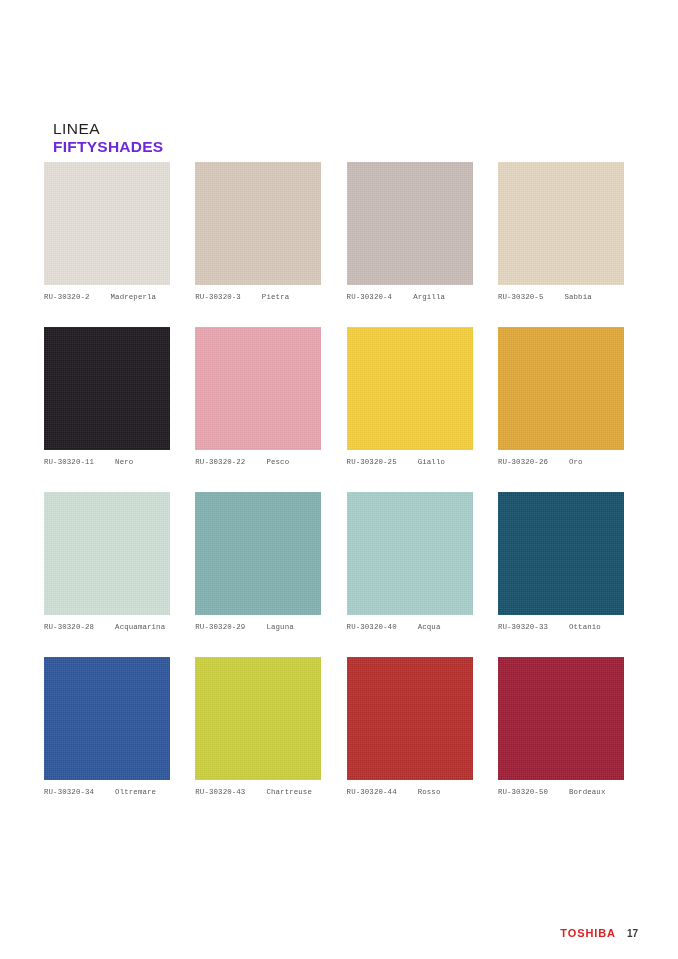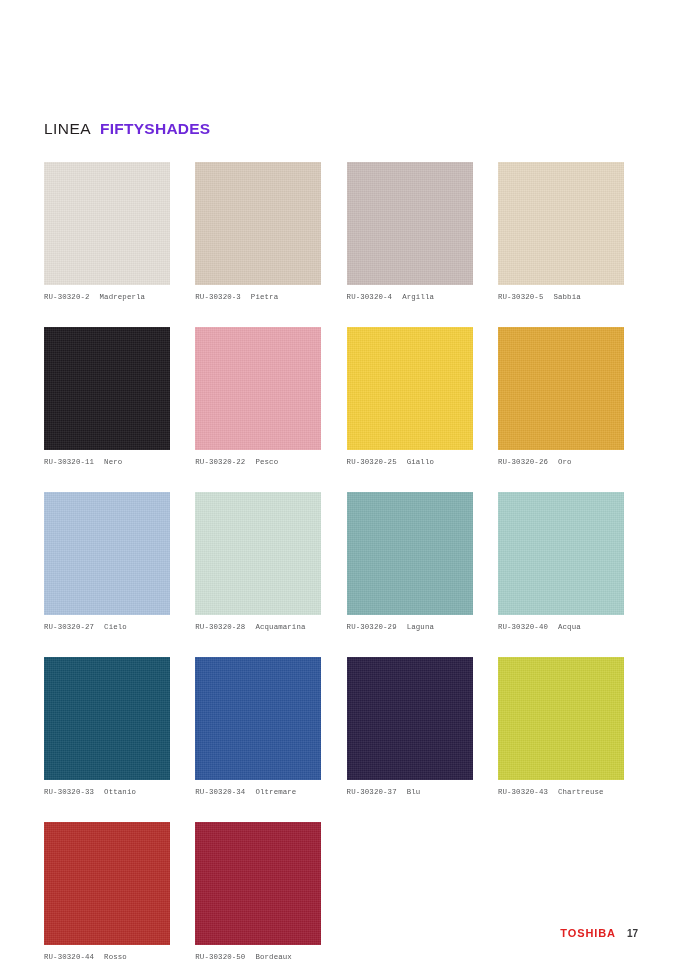--- a/index.html
+++ b/index.html
@@ -34,6 +34,7 @@
     display: flex;
     align-items: baseline;
     white-space: nowrap;
+    flex-direction: column;
   }
   .linea-word {
     font-size: 15.5px;

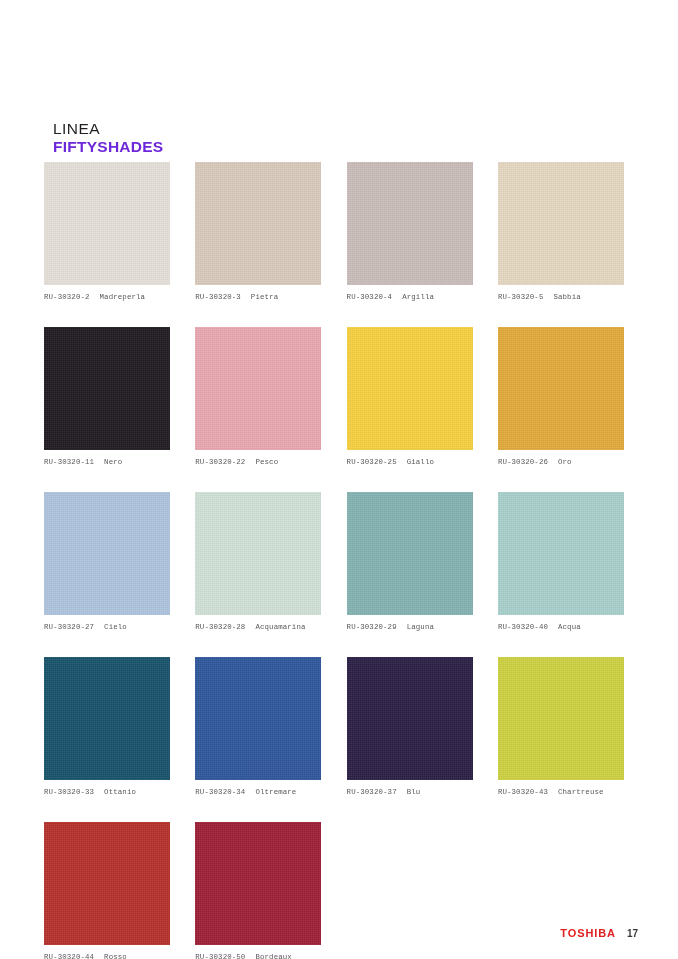--- a/index.html
+++ b/index.html
@@ -98,7 +98,7 @@
   }
   .swatch-name {
     color: #58595b;
-    margin-left: 10px;
+    margin-left: 21px;
   }
 
   

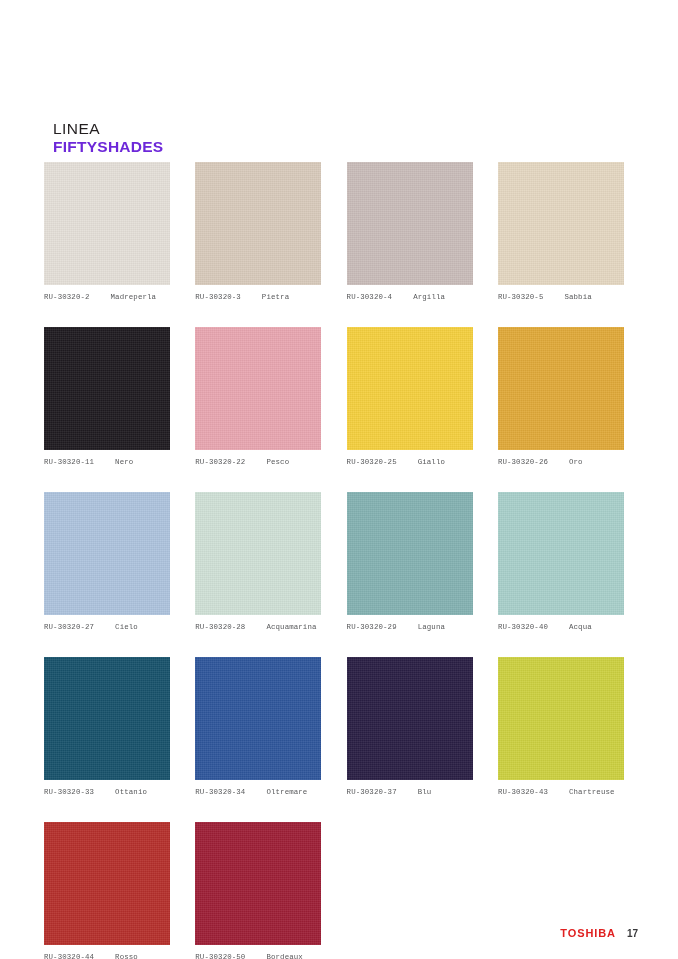--- a/index.html
+++ b/index.html
@@ -191,13 +191,6 @@
         </div>
       </div>
       <div class="swatch-cell">
-        <div class="swatch-chip" style="background-color: rgb(173, 195, 221);"></div>
-        <div class="swatch-label">
-          <span class="swatch-code">RU-30320-27</span>
-          <span class="swatch-name">Cielo</span>
-        </div>
-      </div>
-      <div class="swatch-cell">
         <div class="swatch-chip" style="background-color: rgb(207, 224, 214);"></div>
         <div class="swatch-label">
           <span class="swatch-code">RU-30320-28</span>

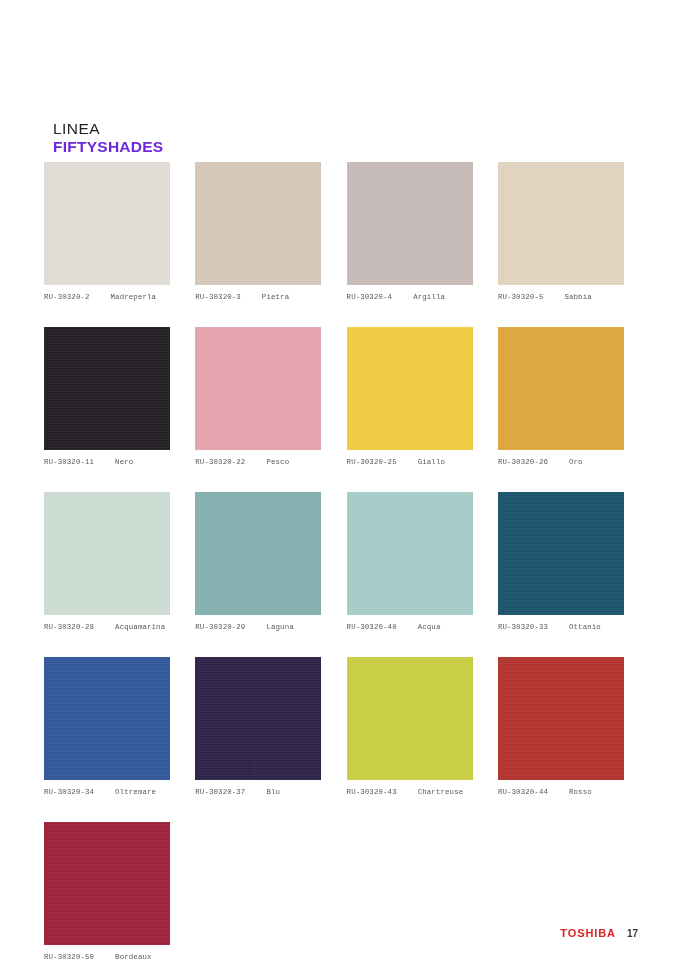--- a/index.html
+++ b/index.html
@@ -226,13 +226,6 @@
         </div>
       </div>
       <div class="swatch-cell">
-        <div class="swatch-chip" style="background-color: rgb(42, 31, 68);"></div>
-        <div class="swatch-label">
-          <span class="swatch-code">RU-30320-37</span>
-          <span class="swatch-name">Blu</span>
-        </div>
-      </div>
-      <div class="swatch-cell">
         <div class="swatch-chip" style="background-color: rgb(204, 208, 64);"></div>
         <div class="swatch-label">
           <span class="swatch-code">RU-30320-43</span>

